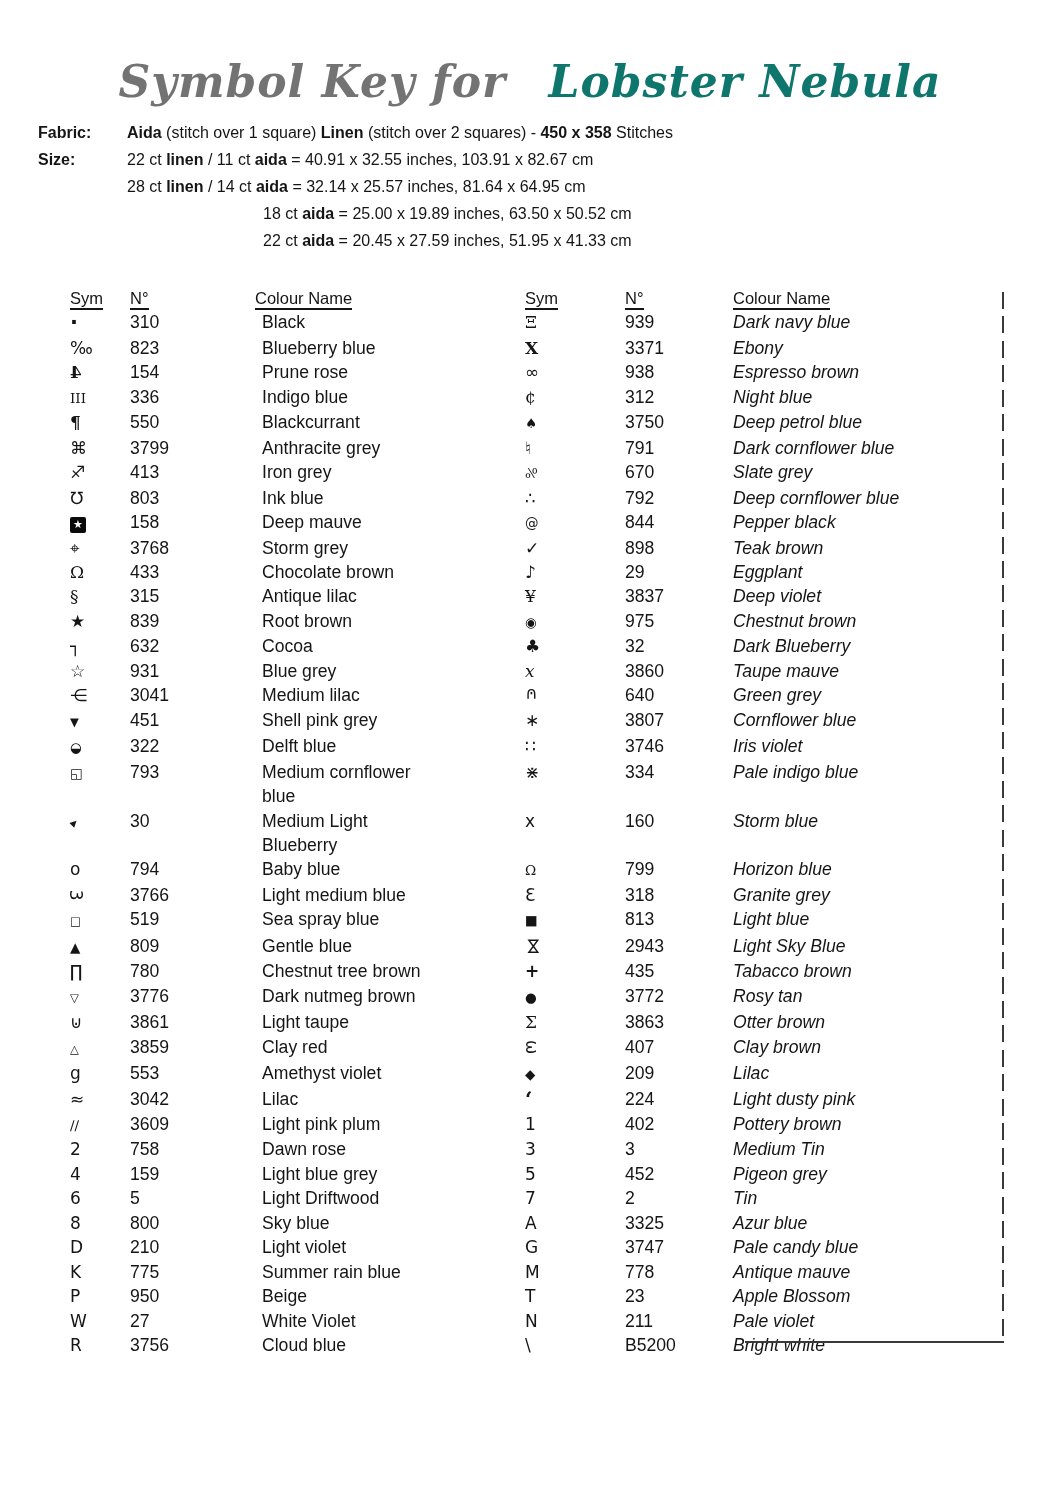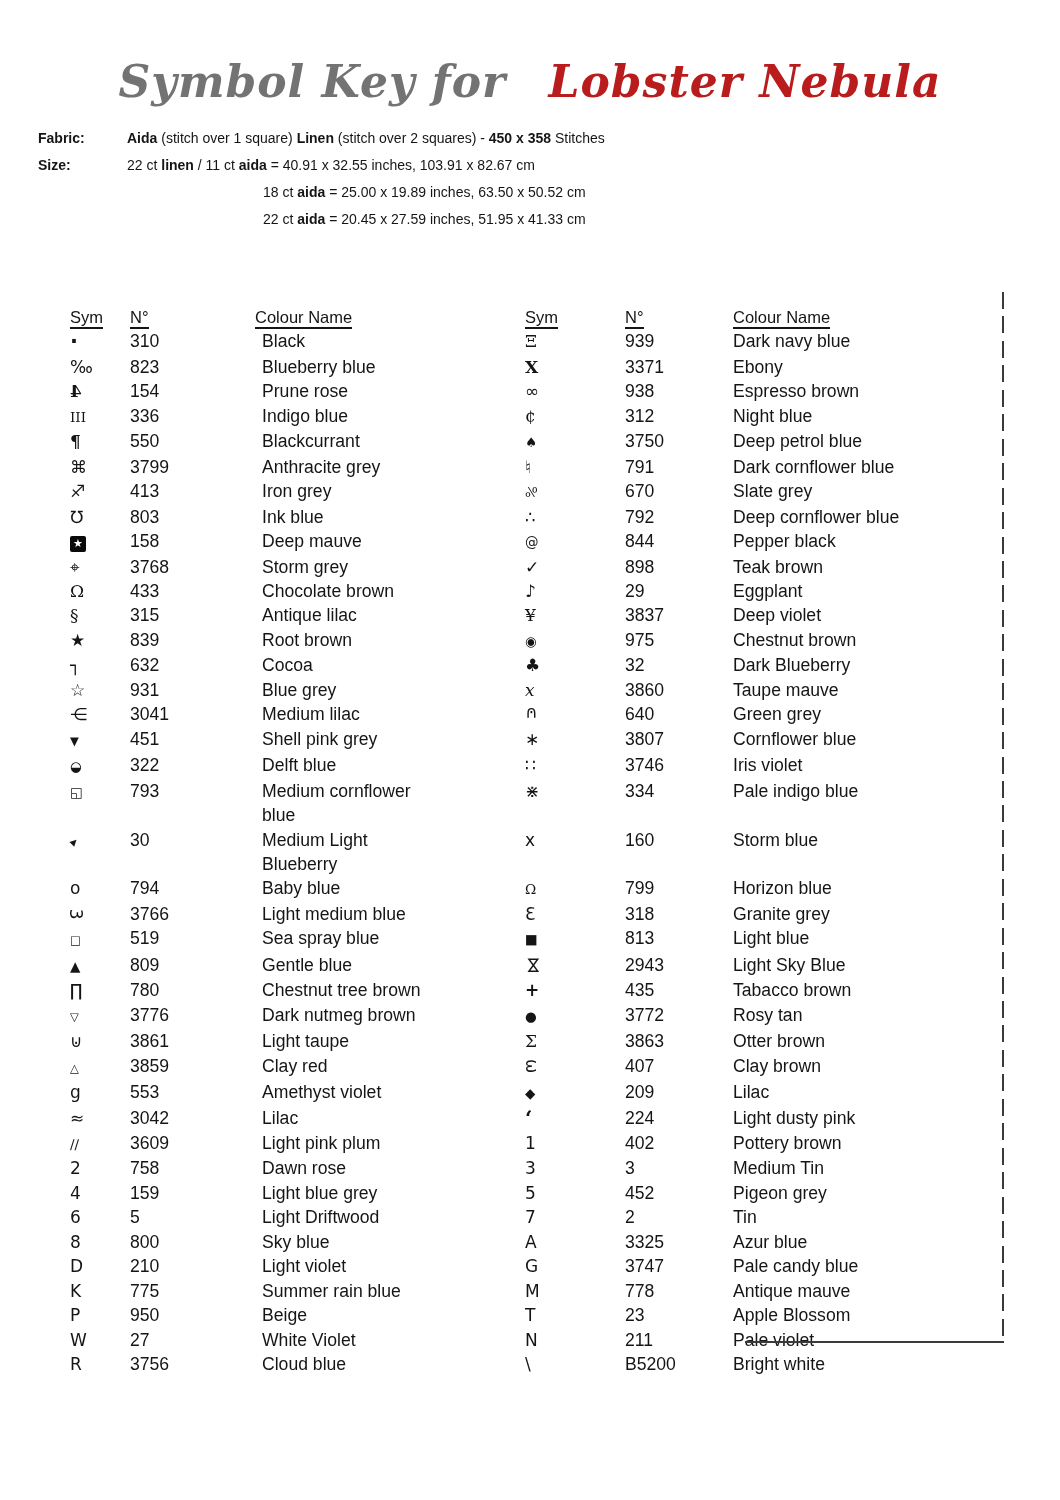--- a/index.html
+++ b/index.html
@@ -83,7 +83,7 @@
 
   <div class="title">
     <span class="t-prefix">Symbol Key for</span>
-    <span class="t-name" style="color: #b91c1c;">Lobster Nebula</span>
+    <span class="t-name" style="color: #0f766e;">Lobster Nebula</span>
   </div>
 
   <div class="meta">

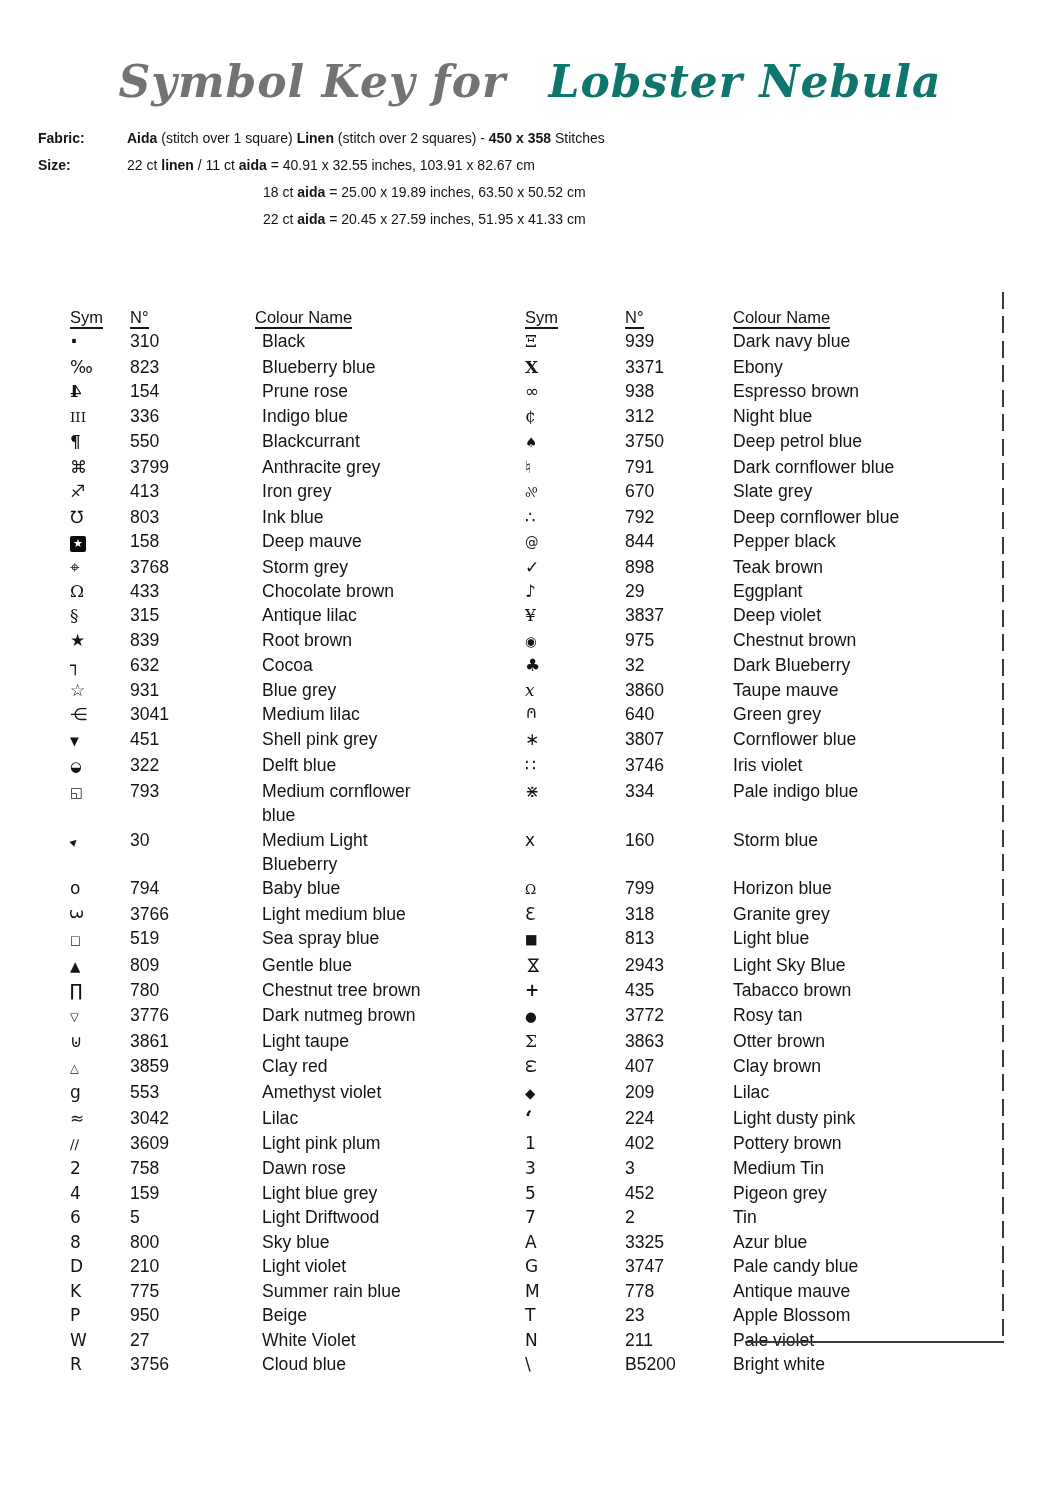--- a/index.html
+++ b/index.html
@@ -19,7 +19,7 @@
   .title .t-name{margin-left:26px;}
 
   
-  .meta{position:absolute;top:125px;left:38px;font-size:14px;line-height:27px;}
+  .meta{position:absolute;top:119px;left:38px;font-size:16px;line-height:27px;}
   .meta-row{display:flex;}
   .meta-label{font-weight:bold;width:89px;flex:0 0 89px;}
   .size-line.indent{margin-left:136px;}

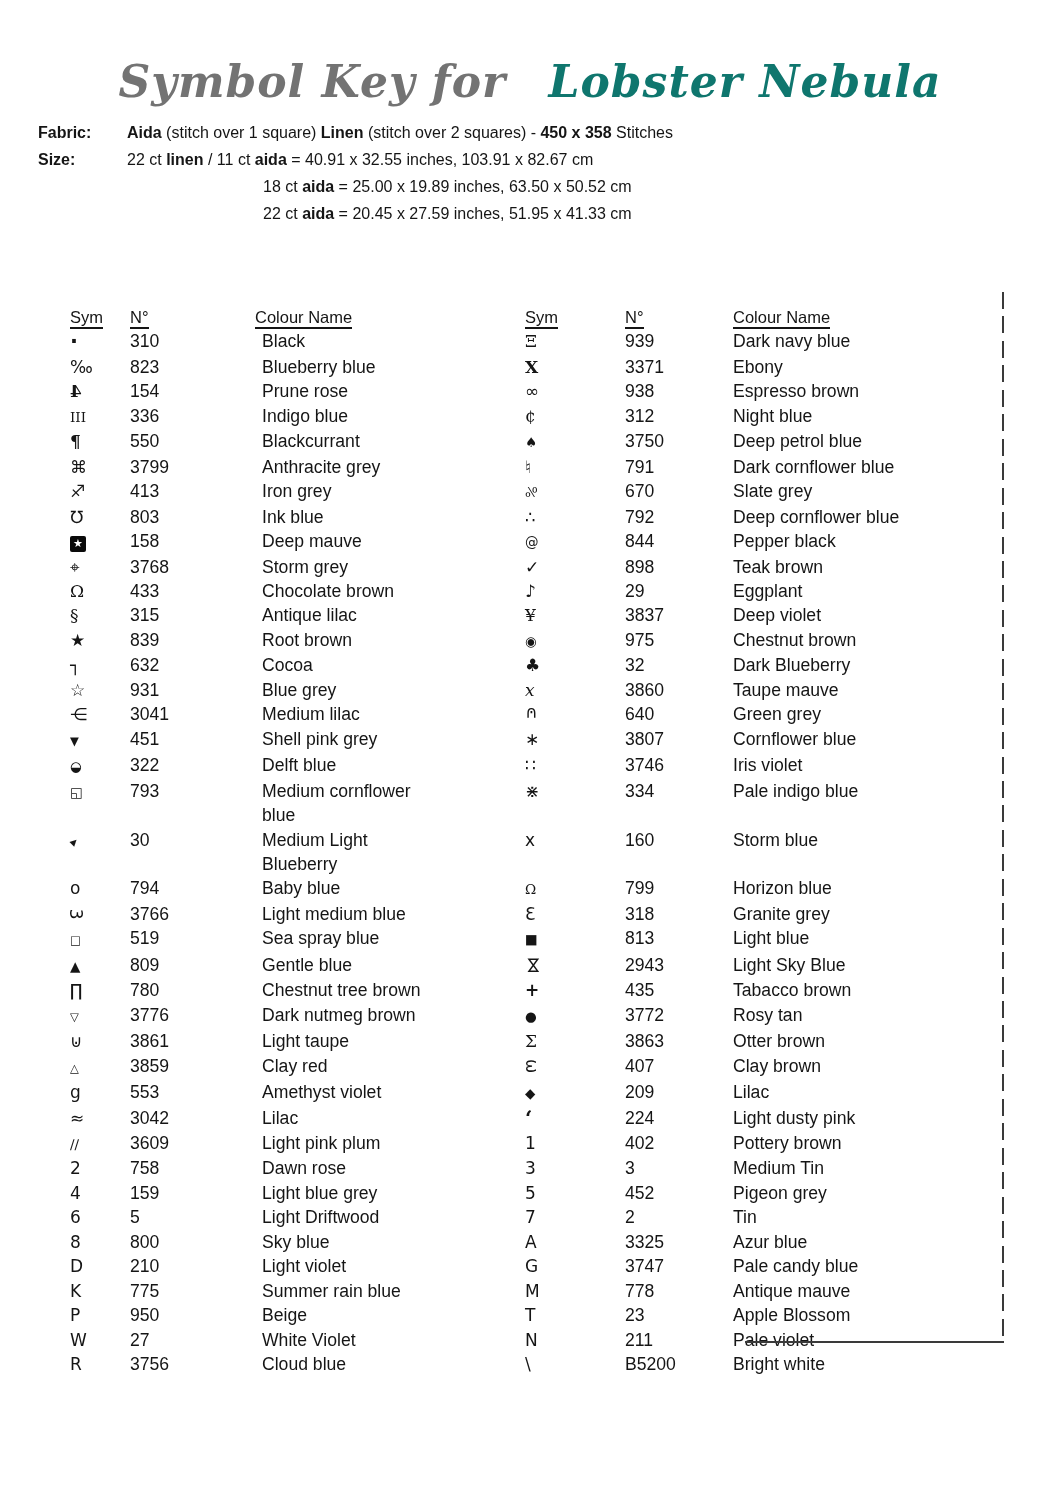--- a/index.html
+++ b/index.html
@@ -95,6 +95,7 @@
       <span class="meta-label">Size:</span>
       <div id="size-lines">
           <div class="size-line"><span>22 ct </span><span class="seg-b">linen</span><span> / 11 ct </span><span class="seg-b">aida</span><span> = 40.91 x 32.55 inches, 103.91 x 82.67 cm</span></div>
+          <div class="size-line"><span>28 ct </span><span class="seg-b">linen</span><span> / 14 ct </span><span class="seg-b">aida</span><span> = 32.14 x 25.57 inches, 81.64 x 64.95 cm</span></div>
           <div class="size-line indent"><span>18 ct </span><span class="seg-b">aida</span><span>  = 25.00 x 19.89 inches, 63.50 x 50.52 cm</span></div>
           <div class="size-line indent"><span>22 ct </span><span class="seg-b">aida</span><span> = 20.45 x 27.59 inches, 51.95 x 41.33 cm</span></div>
         </div>

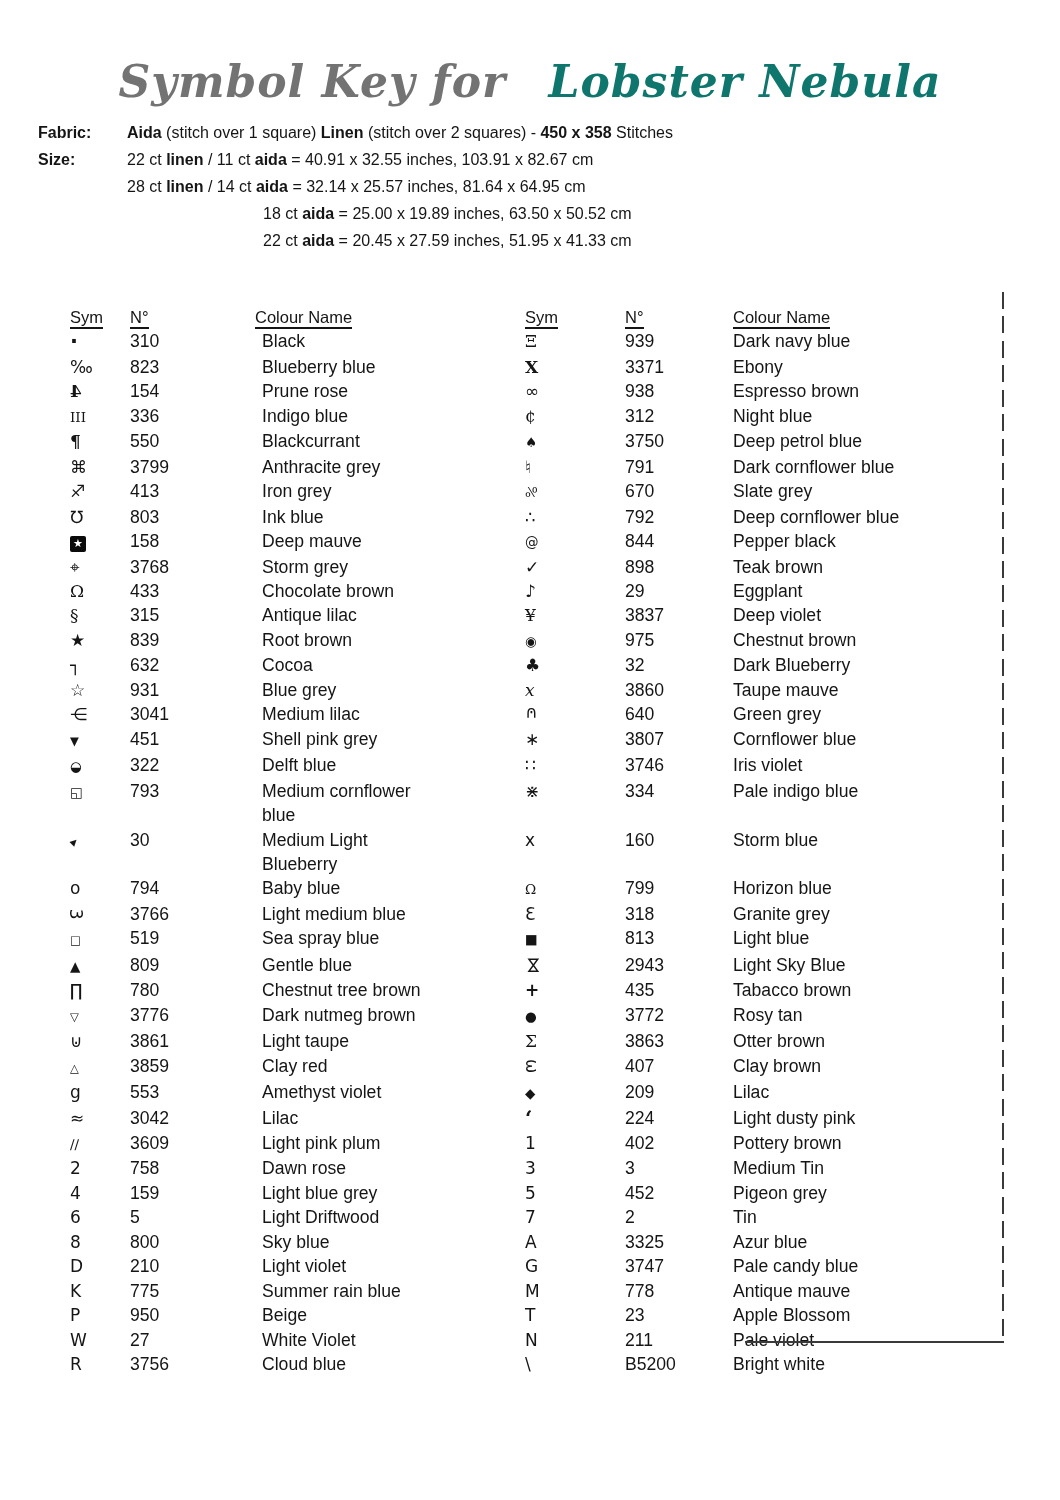--- a/index.html
+++ b/index.html
@@ -26,7 +26,7 @@
   .seg-b{font-weight:bold;margin-top:16px;}
 
   
-  .tablewrap{position:absolute;top:286px;left:70px;width:935px;margin-top:19px;}
+  .tablewrap{position:absolute;top:286px;left:70px;width:935px;}
   table.key{border-collapse:collapse;table-layout:fixed;width:935px;font-size:17.6px;}
   table.key td,table.key th{
     padding:0;margin:0;vertical-align:top;line-height:24.45px;height:24.45px;

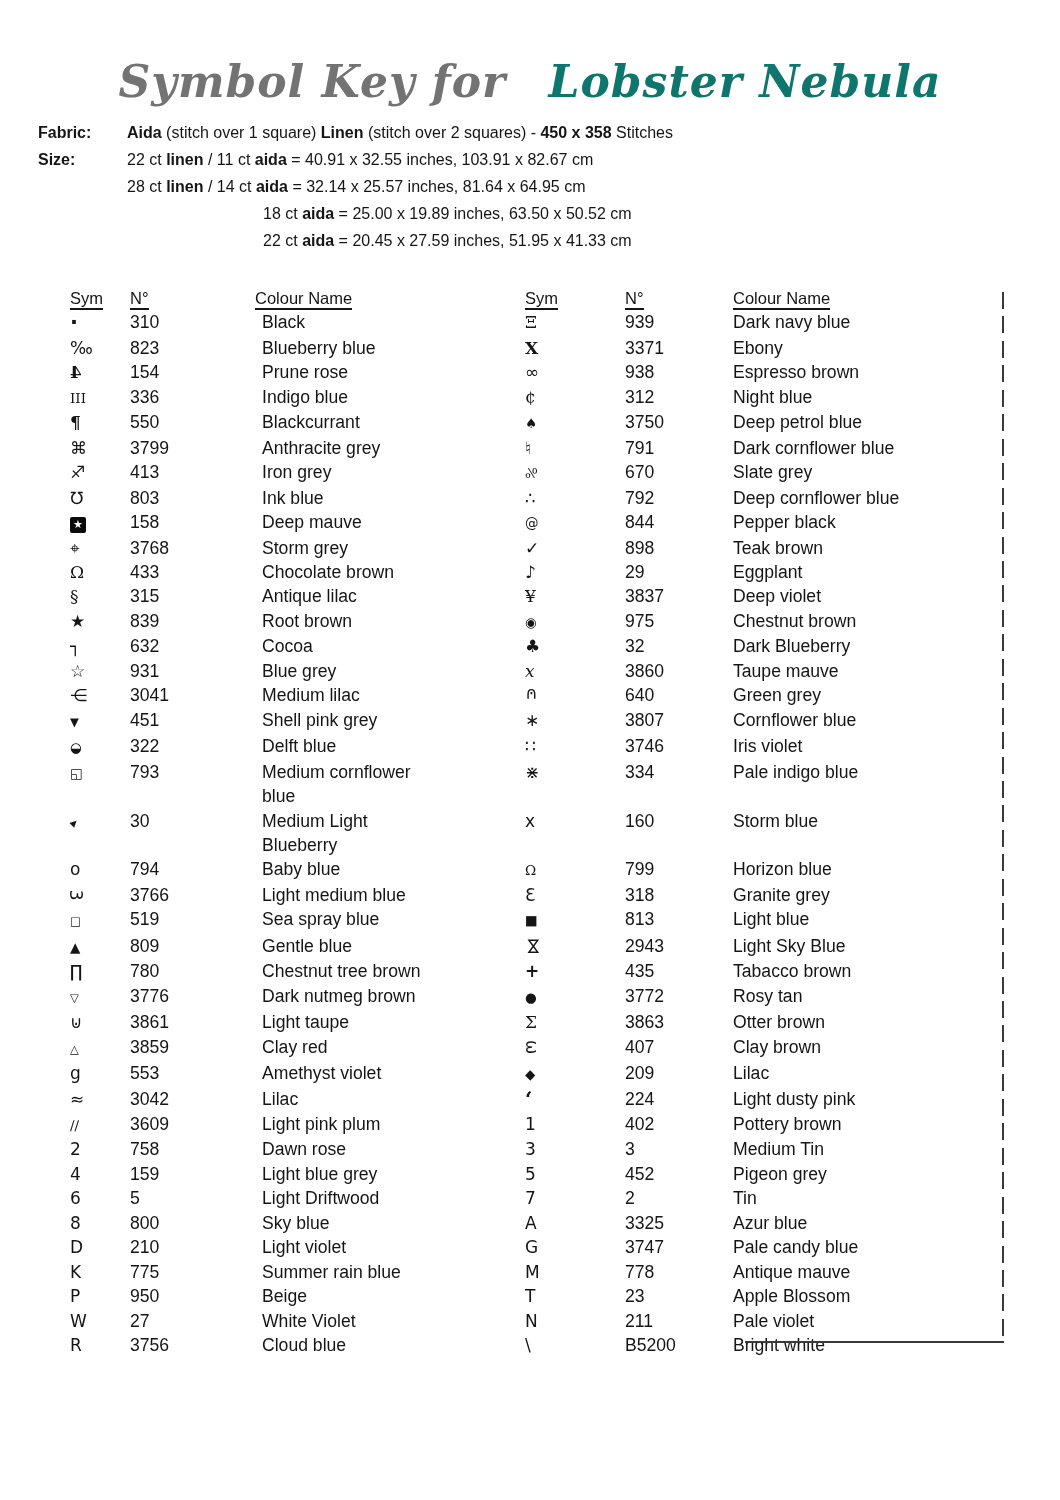--- a/index.html
+++ b/index.html
@@ -46,7 +46,7 @@
   td.num-cell{text-align:right;}
   td.name-l{padding-left:21px;text-indent:7px;}
   td.name-l .nm{display:inline-block;max-width:185px;text-indent:0;vertical-align:top;}
-  td.name-r{padding-left:27px;}
+  td.name-r{padding-left:27px;font-style:italic;}
 
   .sym{
     display:inline-block;font-family:"DejaVu Sans","Liberation Sans",sans-serif;

